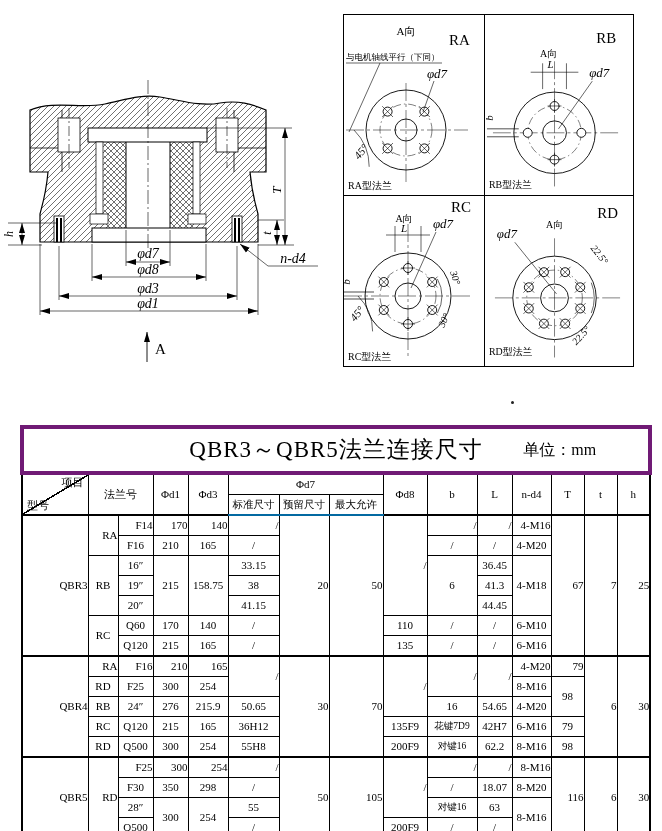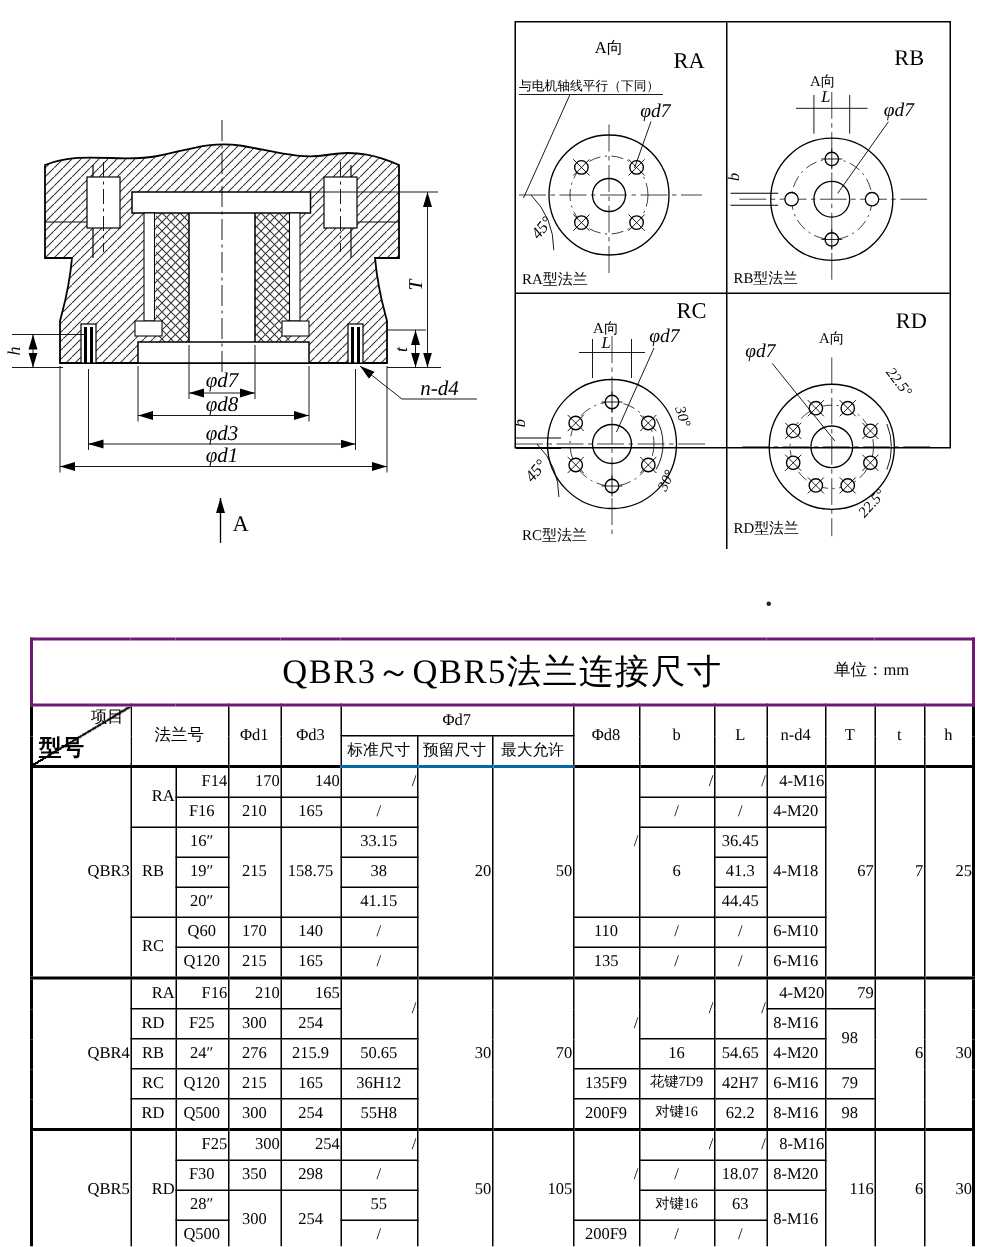--- a/index.html
+++ b/index.html
@@ -8,7 +8,7 @@
   svg text{font-family:"Liberation Serif",serif;}
   .dimtxt{font-style:italic;}
   
-  .panel-grid{position:absolute;left:343px;top:14px;width:291px;height:285px;
+  .panel-grid{position:absolute;left:343px;top:14px;width:291px;height:353px;
               border:1px solid #000;box-sizing:border-box;}
   .panel{position:absolute;box-sizing:border-box;}
   .p-ra{left:0;top:0;width:141px;height:181px;border-right:1px solid #000;border-bottom:1px solid #000;}

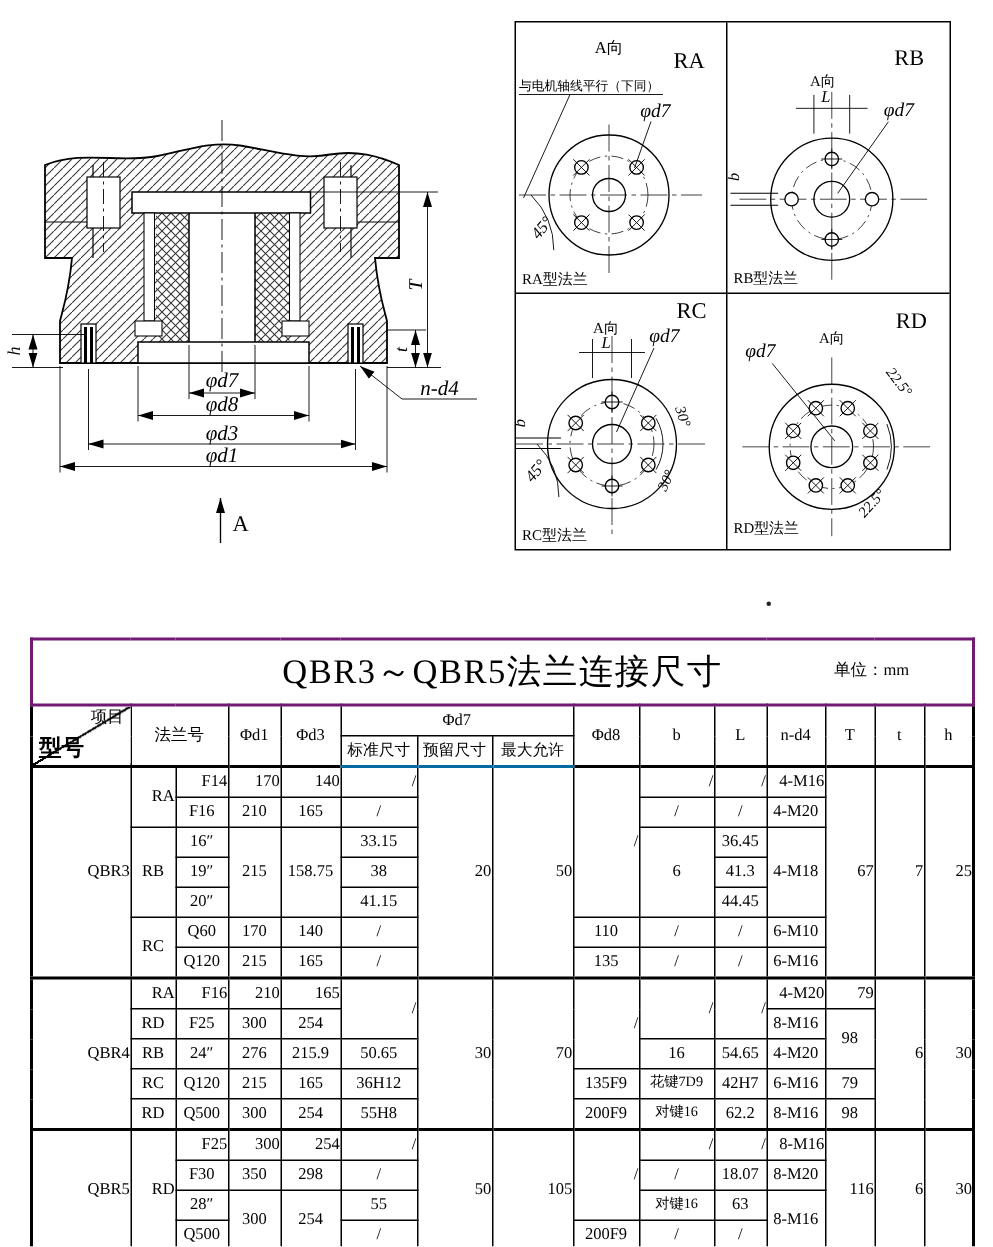--- a/index.html
+++ b/index.html
@@ -348,7 +348,7 @@
     </colgroup>
     <tbody>
     <tr class="title-row">
-      <td colspan="15" style="border:2px solid #701a75;">
+      <td colspan="15" style="border:4px solid #701a75;">
         <div class="title-wrap">
           <span class="tbl-title">QBR3～QBR5法兰连接尺寸</span>
           <span class="unit">

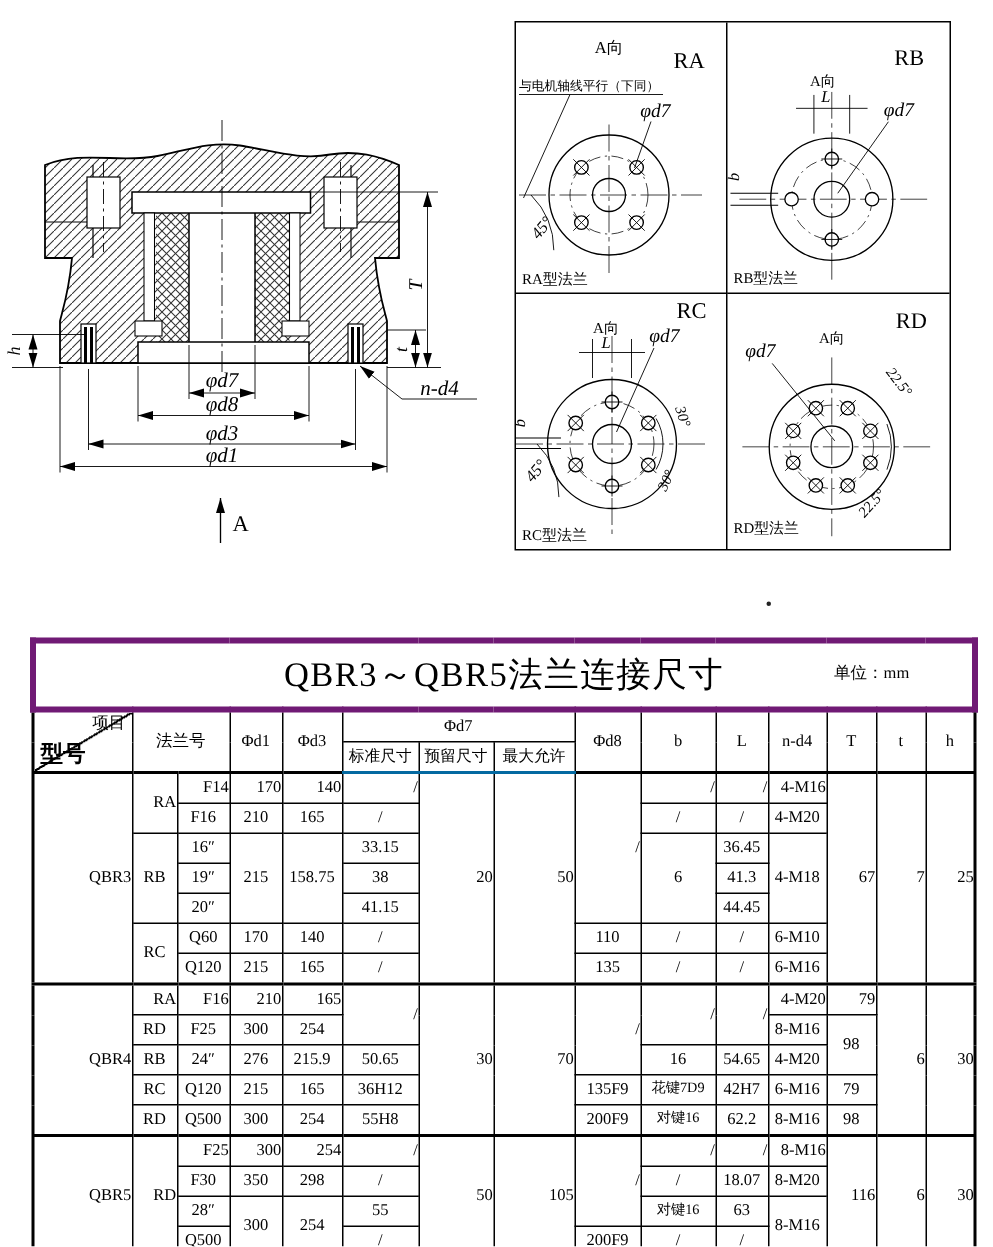--- a/index.html
+++ b/index.html
@@ -25,7 +25,7 @@
   tr.title-row td{height:42px;border-bottom:2px solid #000;}
   .title-wrap{position:relative;width:100%;height:100%;display:flex;align-items:center;justify-content:center;}
   .tbl-title{font-size:23px;letter-spacing:1px;}
-  .unit{position:absolute;right:42px;top:50%;transform:translateY(-50%);font-size:11px;}
+  .unit{position:absolute;right:52px;top:50%;transform:translateY(-50%);font-size:16px;}
   tr.hrow td{font-size:11px;}
   tr.hrow2 td{font-size:10.5px;border-bottom:2px solid #0369a1;}
   tr.sec td{border-top:2px solid #000;text-align:right;}

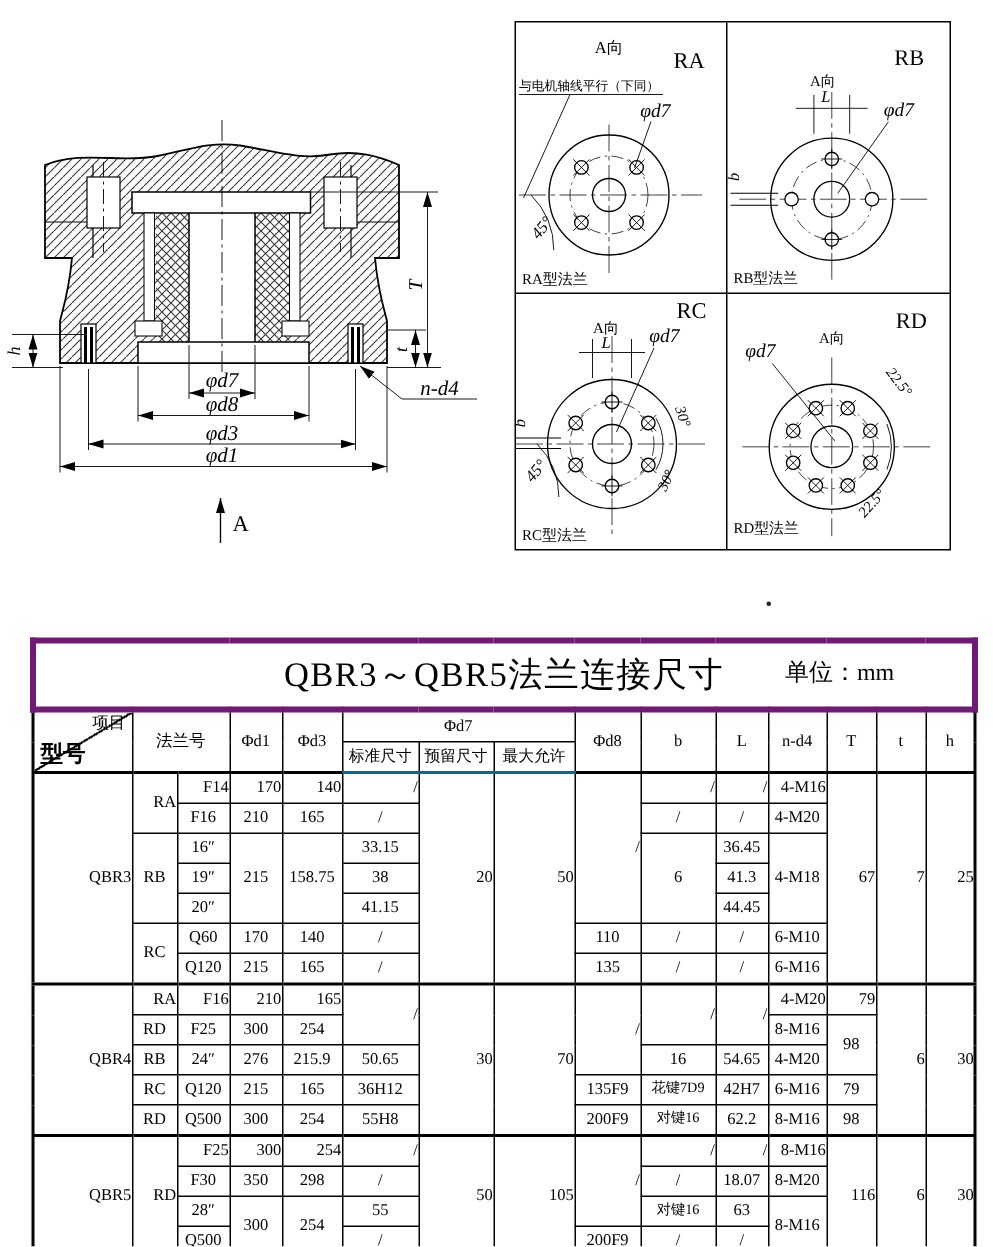--- a/index.html
+++ b/index.html
@@ -33,7 +33,7 @@
   td.corner{position:relative;
     background:linear-gradient(to bottom right,#fff calc(50% - 0.7px),#000 calc(50% - 0.7px),#000 calc(50% + 0.7px),#fff calc(50% + 0.7px));}
   .c-top{position:absolute;top:2px;right:4px;font-size:11px;}
-  .c-bot{position:absolute;bottom:2px;left:4px;font-size:15px;font-weight:bold;}
+  .c-bot{position:absolute;bottom:2px;left:4px;font-size:11px;}
 </style>
 </head>
 <body>

